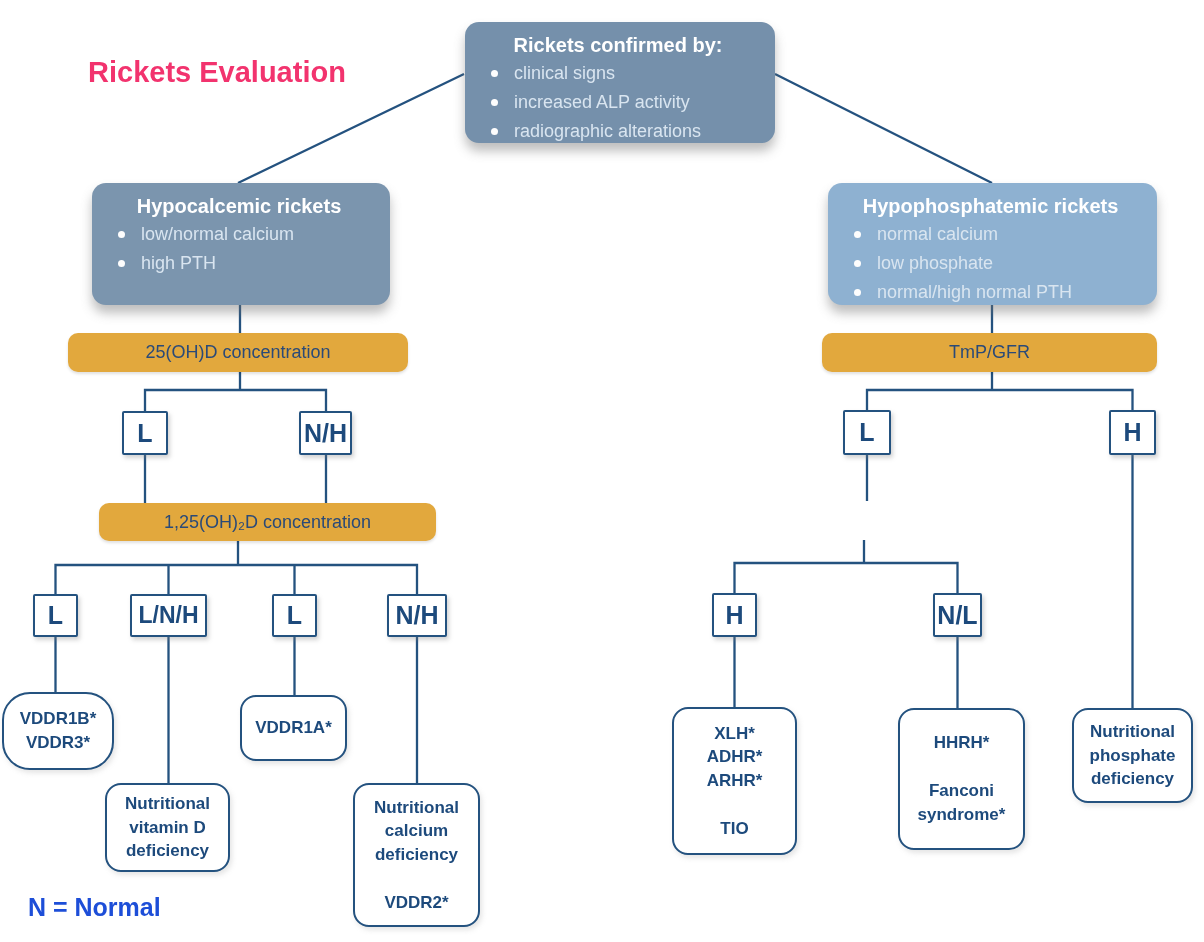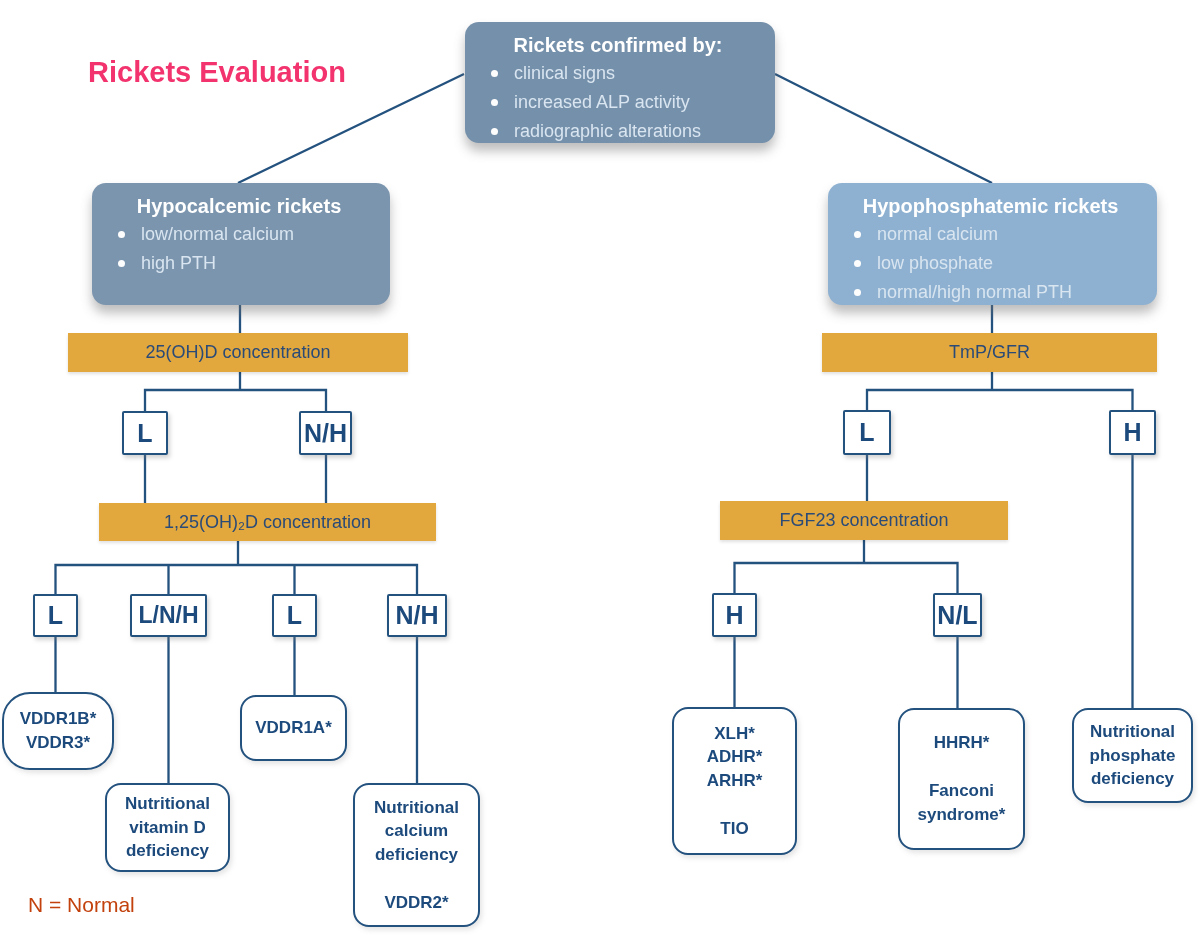--- a/index.html
+++ b/index.html
@@ -24,7 +24,7 @@
   .dot{width:7px;height:7px;border-radius:50%;background:#fdfdfd;margin:10px 16px 0 0;flex:none;}
   .bar{
     position:absolute;background:#e2a83d;color:#2a4a78;display:flex;align-items:center;justify-content:center;
-    font-size:18px;font-weight:500;box-sizing:border-box;box-shadow:0 2px 3px rgba(0,0,0,.12);
+    font-size:18px;font-weight:500;box-sizing:border-box;box-shadow:0 2px 3px rgba(0,0,0,.12);border-radius:10px;
   }
   .result{
     position:absolute;background:#ffffff;border:2px solid #24527f;border-radius:2px;color:#1d4a7c;

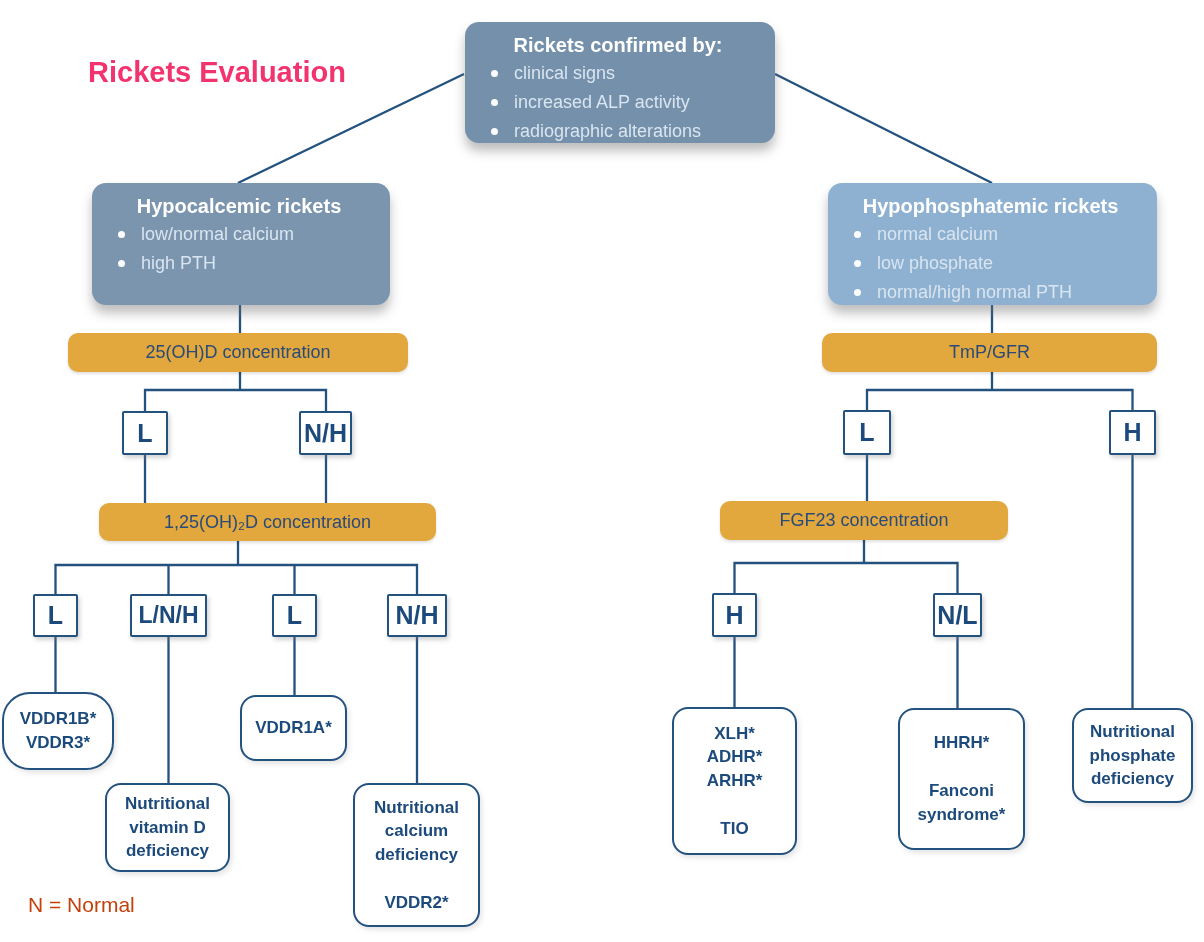--- a/index.html
+++ b/index.html
@@ -109,7 +109,6 @@
   <div class="bar" style="left:68px;top:333px;width:340px;height:39px;">25(OH)D concentration</div>
   <div class="bar" style="left:822px;top:333px;width:335px;height:39px;">TmP/GFR</div>
   <div class="bar" style="left:70px;top:503px;width:337px;height:38px;margin-left:29px;">1,25(OH)₂D concentration</div>
-  <div class="bar" style="left:720px;top:501px;width:288px;height:39px;">FGF23 concentration</div>
 
   <div class="result" style="left:122px;top:411px;width:46px;height:44px;">L</div>
   <div class="result" style="left:299px;top:411px;width:53px;height:44px;">N/H</div>

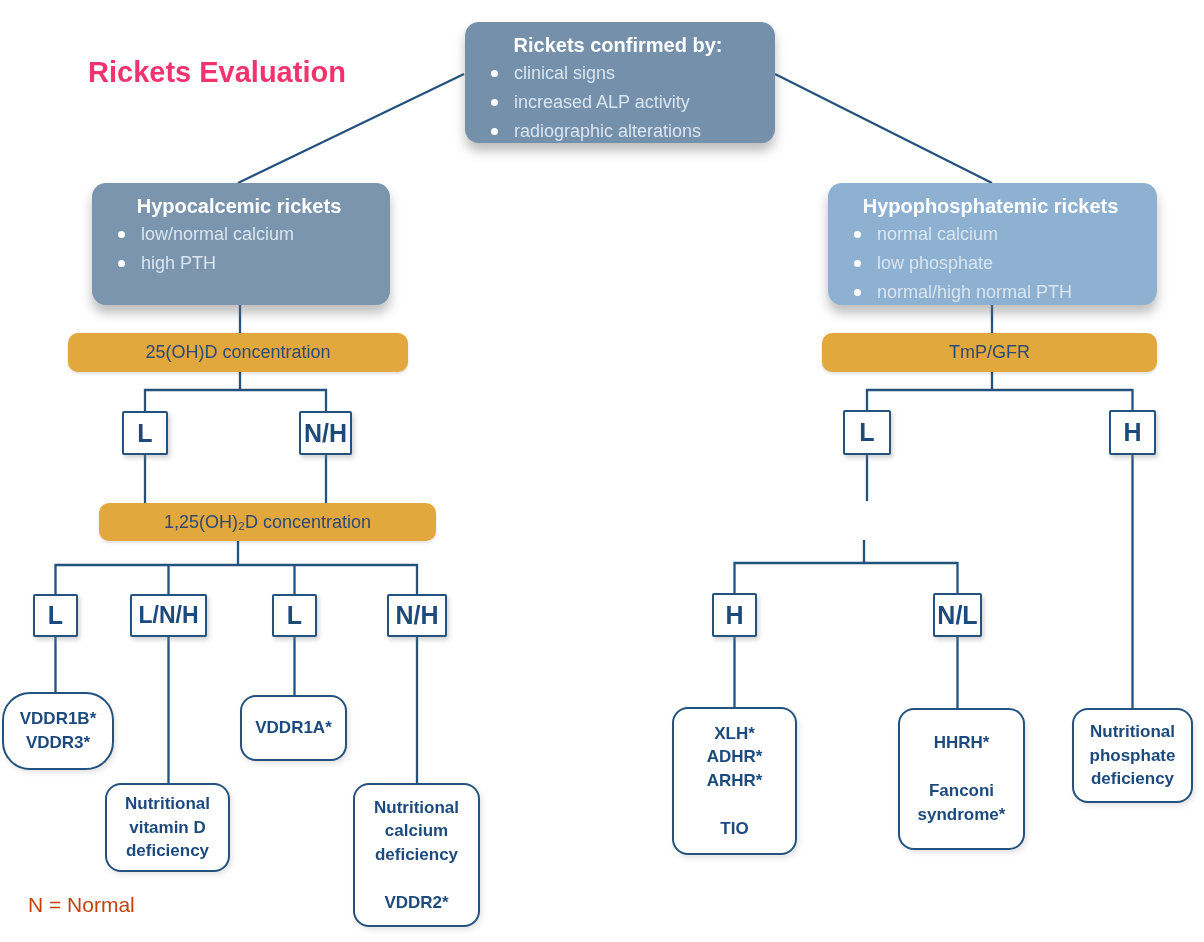--- a/index.html
+++ b/index.html
@@ -12,7 +12,7 @@
     position:absolute;left:88px;top:56px;font-size:29px;font-weight:700;color:#f2336e;white-space:nowrap;
   }
   .footnote{
-    position:absolute;left:28px;top:893px;font-size:21px;font-weight:400;color:#c2410c;white-space:nowrap;
+    position:absolute;left:28px;top:893px;font-size:25px;font-weight:700;color:#1d4ed8;white-space:nowrap;
   }
   .box-blue{
     position:absolute;border-radius:14px;padding:10px 24px 8px 16px;box-sizing:border-box;

